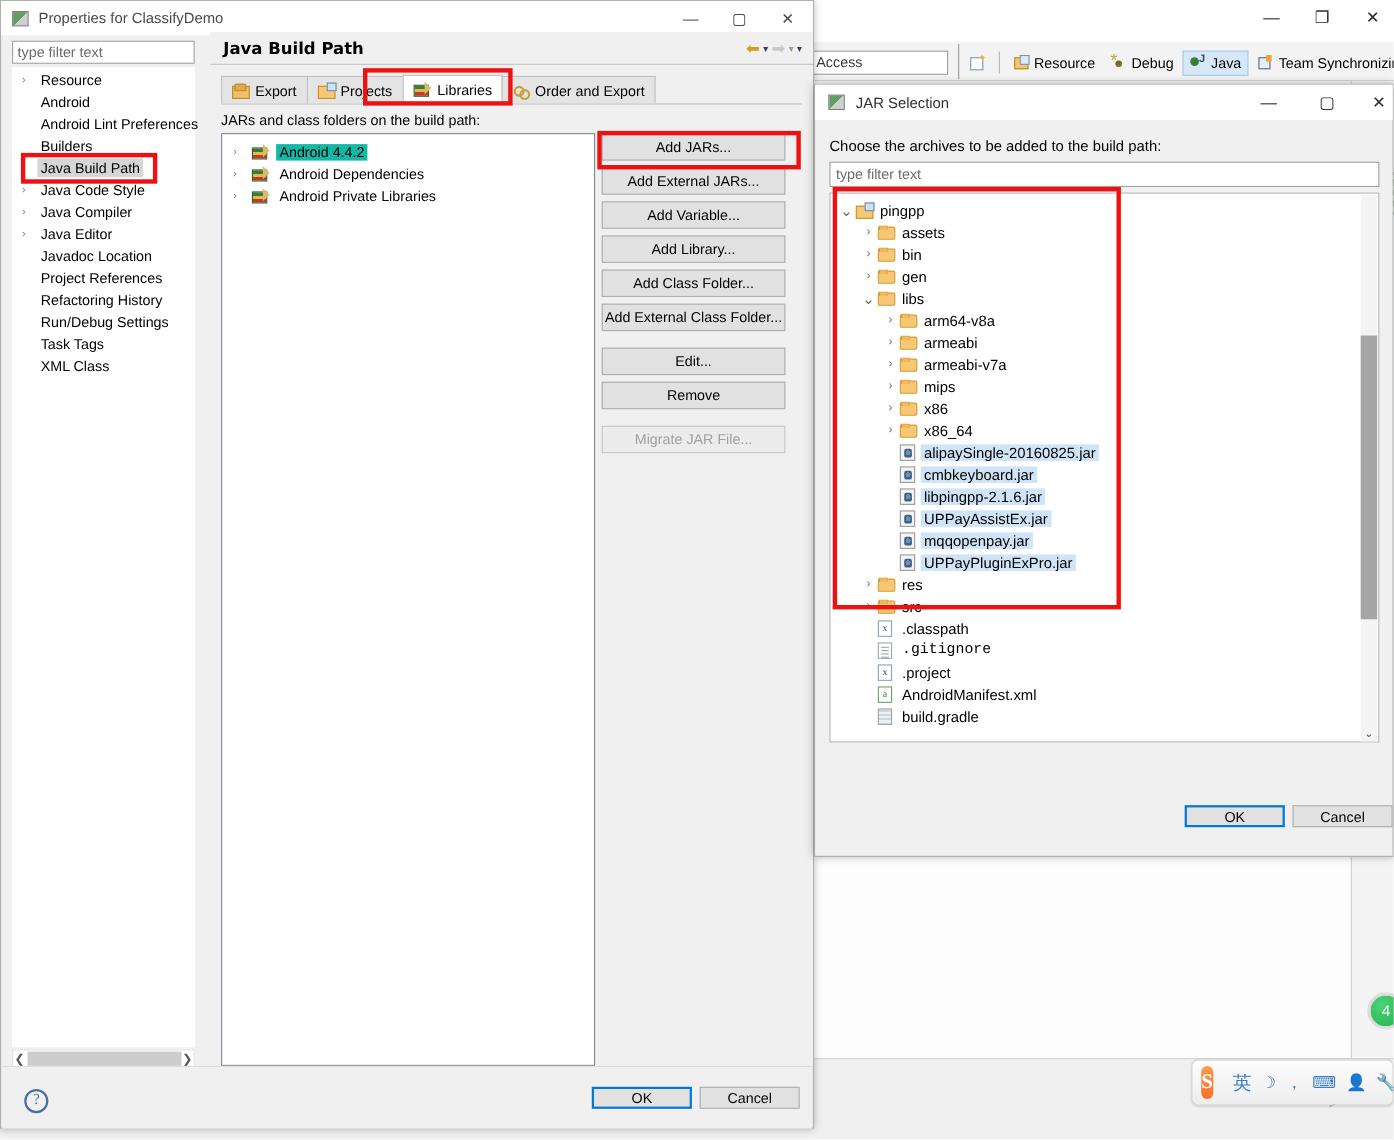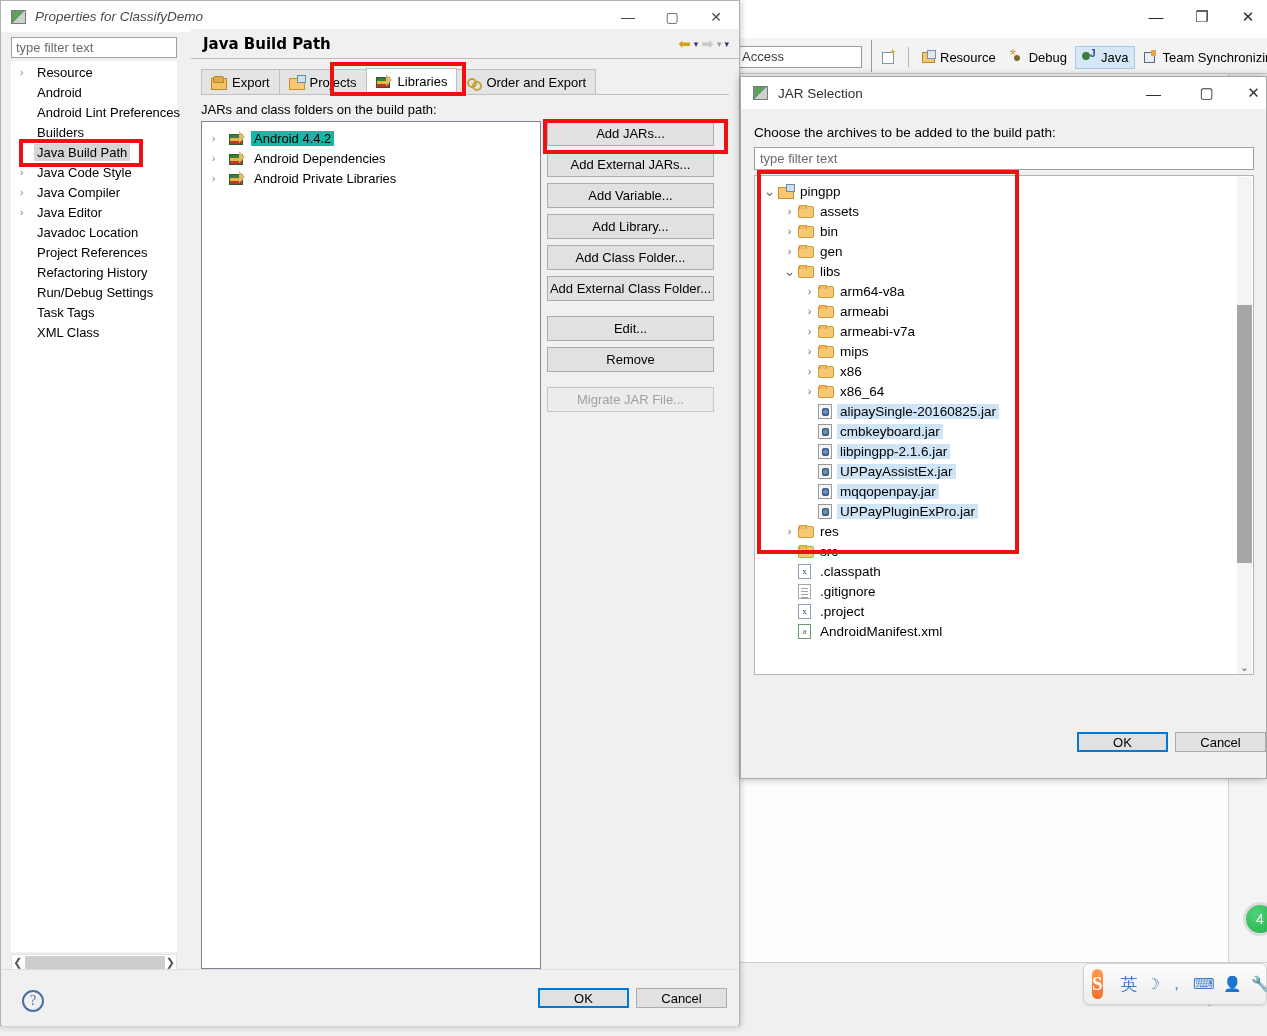--- a/index.html
+++ b/index.html
@@ -123,7 +123,7 @@
     background: linear-gradient(135deg,#5f9f5f 0%,#5f9f5f 50%,#cfcfcf 50%,#cfcfcf 100%);
     border: 1px solid #7a7a7a;
   }
-  .props-title .ttext { font-size: 13.5px; color: #4a4a4a; font-style: italic; }
+  .props-title .ttext { font-size: 13.5px; color: #4a4a4a; }
   .props-wbtn {
     position: absolute; top: 0; width: 44px; height: 31px;
     display: flex; align-items: center; justify-content: center;

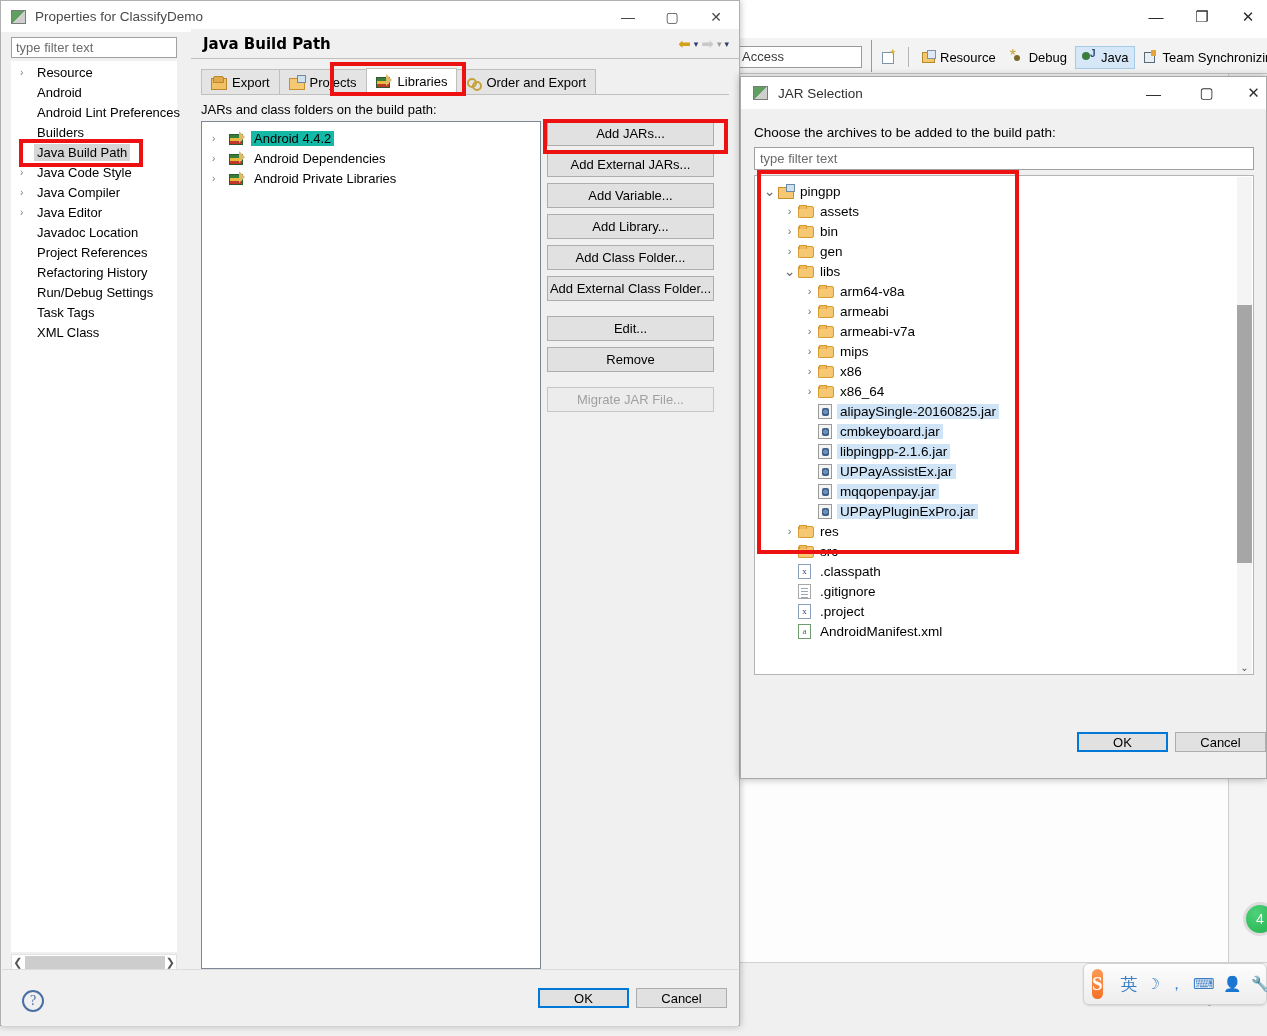--- a/index.html
+++ b/index.html
@@ -782,7 +782,7 @@
             </span>
             <span class="lbl">.classpath</span>
           </div>
-          <div class="jt-row" style="padding-left: 26px;">
+          <div class="jt-row" style="padding-left: 26px; font-family: Liberation Mono, monospace;">
             <span class="twisty"></span>
             <span class="ico">
               <span class="txticon"></span>

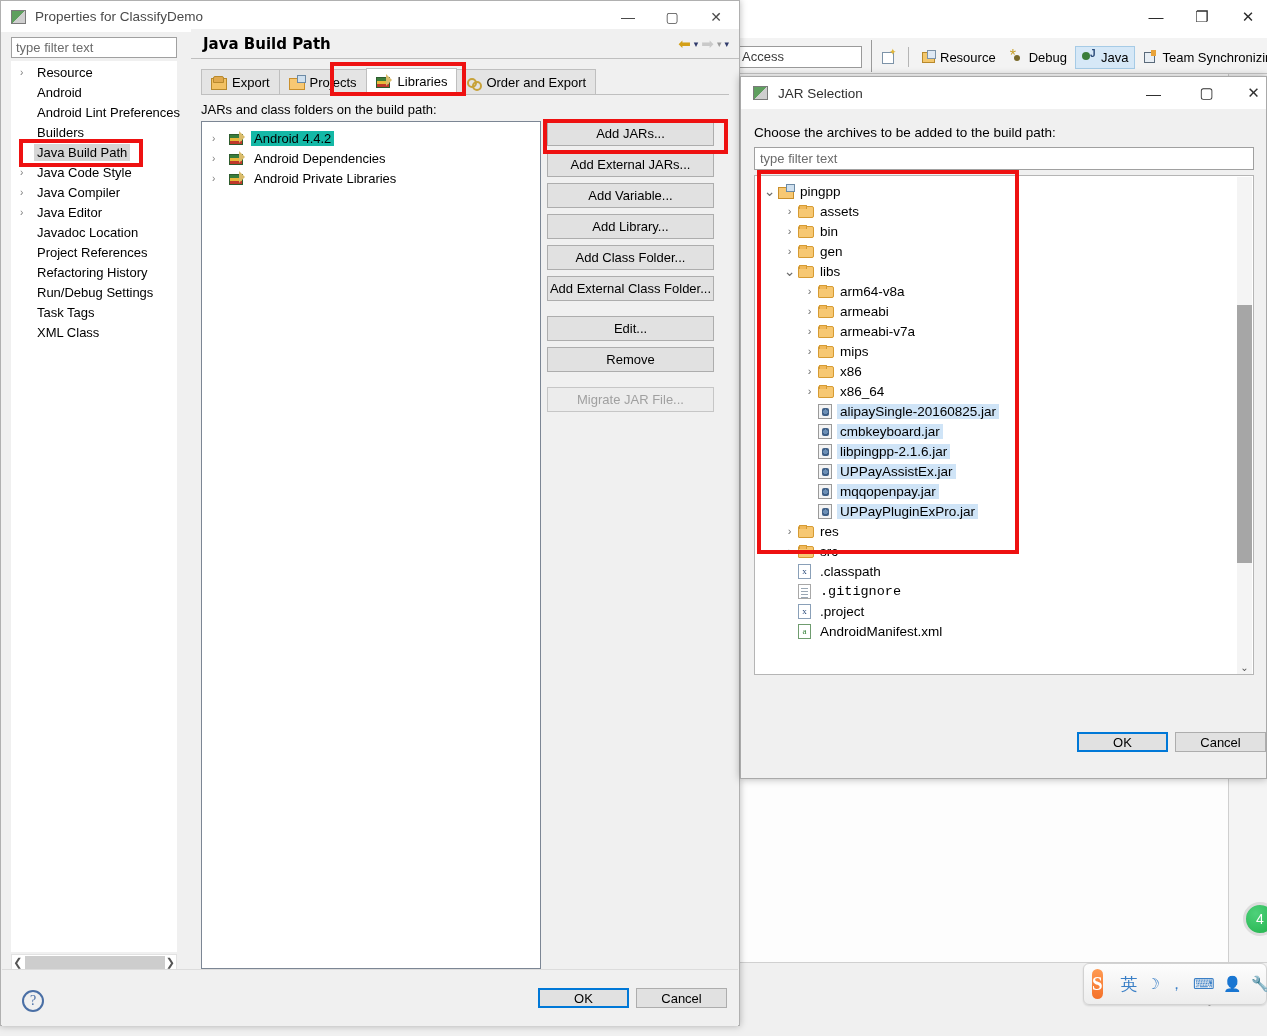--- a/index.html
+++ b/index.html
@@ -803,6 +803,13 @@
             </span>
             <span class="lbl">AndroidManifest.xml</span>
           </div>
+          <div class="jt-row" style="padding-left: 26px;">
+            <span class="twisty"></span>
+            <span class="ico">
+              <span class="gradleicon"></span>
+            </span>
+            <span class="lbl">build.gradle</span>
+          </div>
         </div>
       <div class="jd-vscroll">
         <div class="jd-vthumb" style="top:128px; height:258px;"></div>

